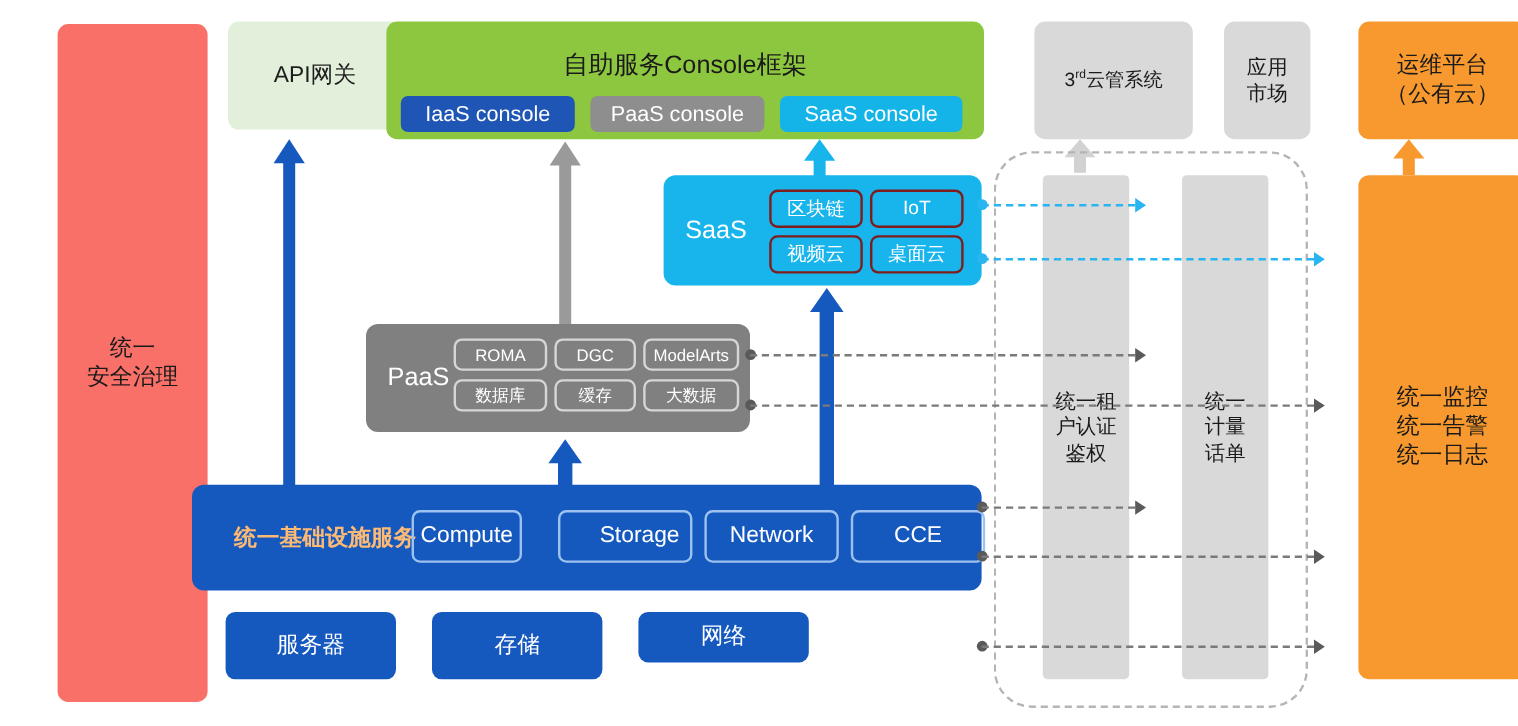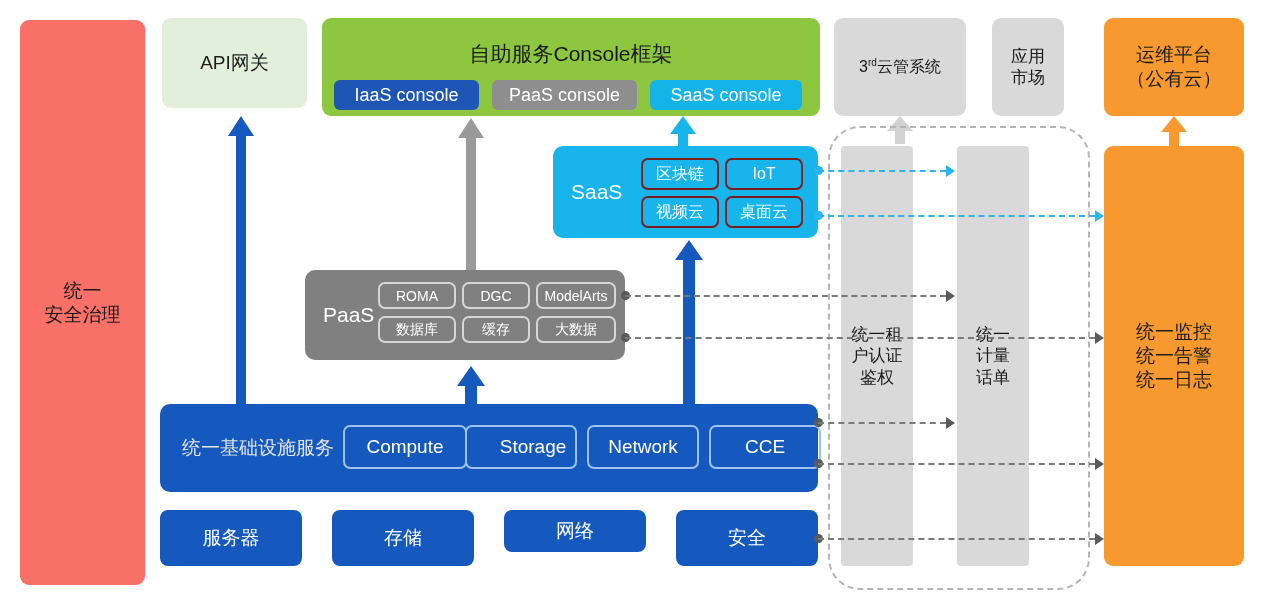--- a/index.html
+++ b/index.html
@@ -7,7 +7,7 @@
   #stage{position:relative;width:1265px;height:605px;background:#fff;overflow:hidden;}
 
   .box{position:absolute;box-sizing:border-box;display:flex;align-items:center;justify-content:center;
-       text-align:center;border-radius:9px;line-height:1.25;}
+       text-align:center;border-radius:9px;line-height:1.25;margin-left:28px;}
   .lbl{white-space:pre-line;}
 
   

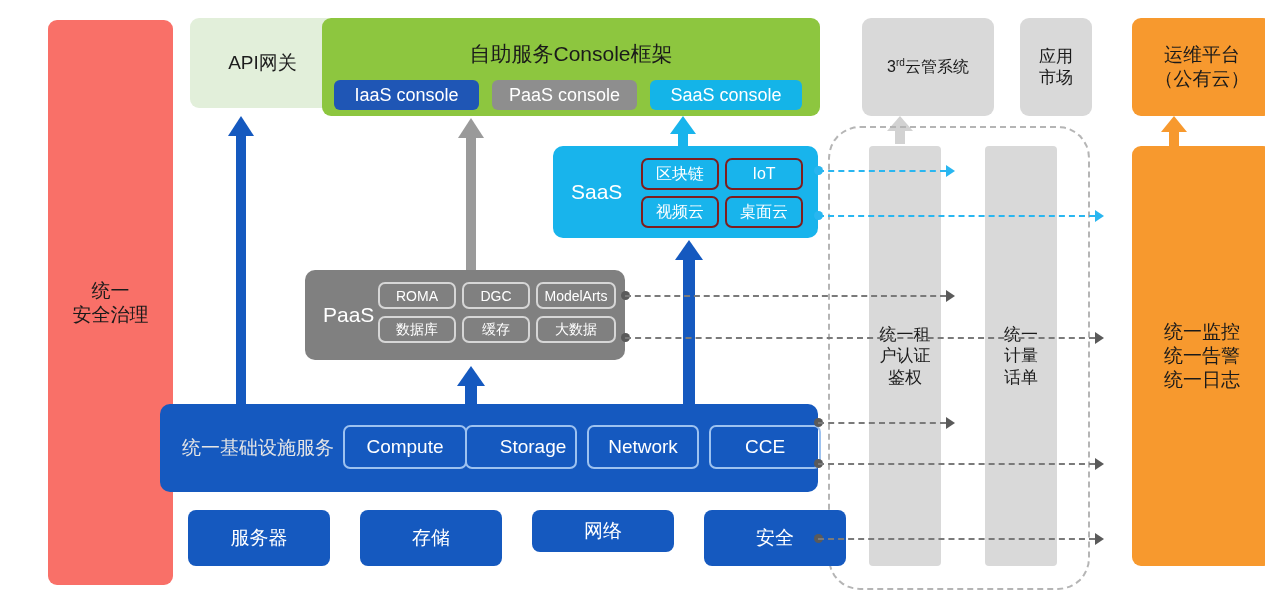--- a/index.html
+++ b/index.html
@@ -46,7 +46,7 @@
 
   
   .infra-block{position:absolute;background:#1559bf;border-radius:10px;box-sizing:border-box;}
-  .infra-word{position:absolute;left:22px;top:50%;transform:translateY(-50%);color:#e5e5e5;font-size:19px;}
+  .infra-word{position:absolute;left:35px;top:50%;transform:translateY(-50%);color:#fdba74;font-size:19px;font-weight:bold;}
   .chip.b{border:2px solid #9dc2f0;font-size:19px;}
 
   

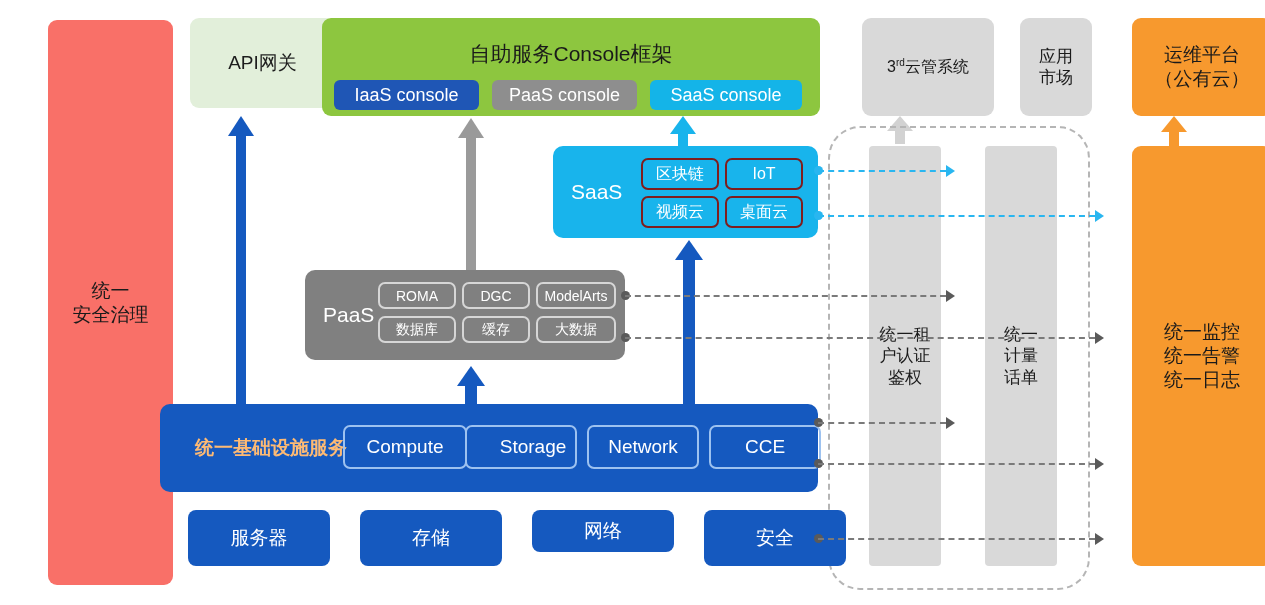--- a/index.html
+++ b/index.html
@@ -167,7 +167,7 @@
 
   <div class="infra-block" style="left:160px;top:404px;width:658px;height:88px;">
     <div class="infra-word">统一基础设施服务</div>
-    <div class="chip b" style="left:183px;top:21px;width:124px;height:44px;">Compute</div>
+    <div class="chip b" style="left:183px;top:21px;width:92px;height:44px;">Compute</div>
     <div class="chip b" style="left:305px;top:21px;width:112px;height:44px;padding-left:24px;">Storage</div>
     <div class="chip b" style="left:427px;top:21px;width:112px;height:44px;">Network</div>
     <div class="chip b" style="left:549px;top:21px;width:112px;height:44px;">CCE</div>

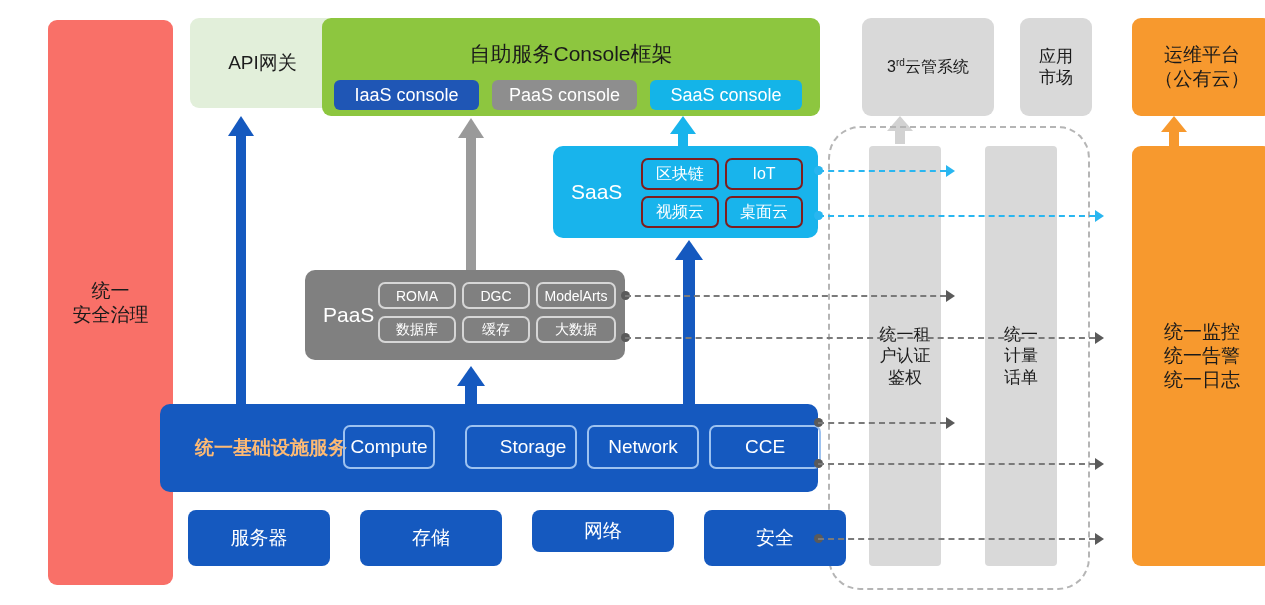--- a/index.html
+++ b/index.html
@@ -176,7 +176,6 @@
   <div class="box btile" style="left:160px;top:510px;width:142px;height:56px;">服务器</div>
   <div class="box btile" style="left:332px;top:510px;width:142px;height:56px;">存储</div>
   <div class="box btile" style="left:504px;top:510px;width:142px;height:42px;">网络</div>
-  <div class="box btile" style="left:676px;top:510px;width:142px;height:56px;">安全</div>
 
   <div class="dot cy" style="left:814px;top:166px;"></div>
   <div class="dline cy" style="left:818px;top:170px;width:128px;"></div>

